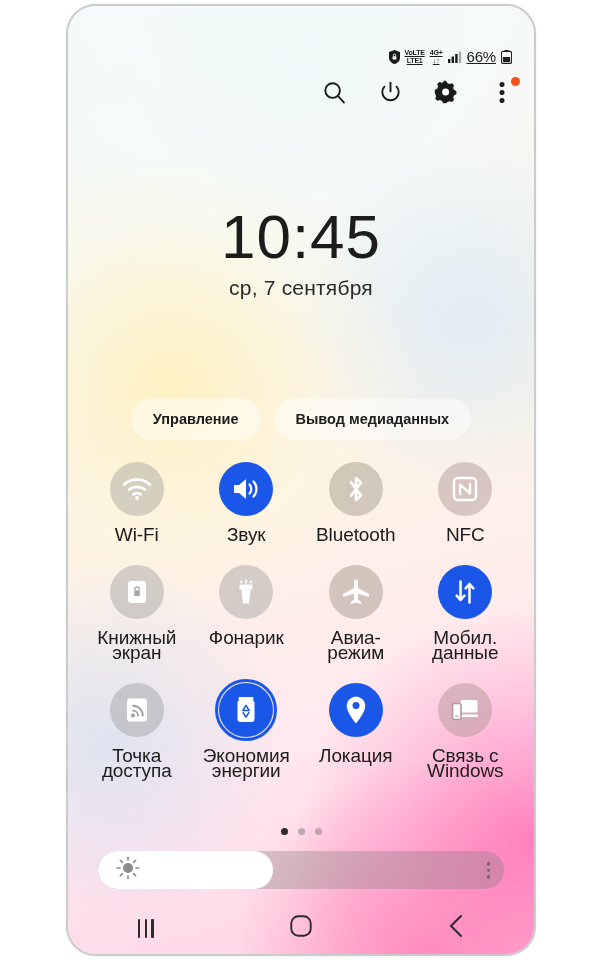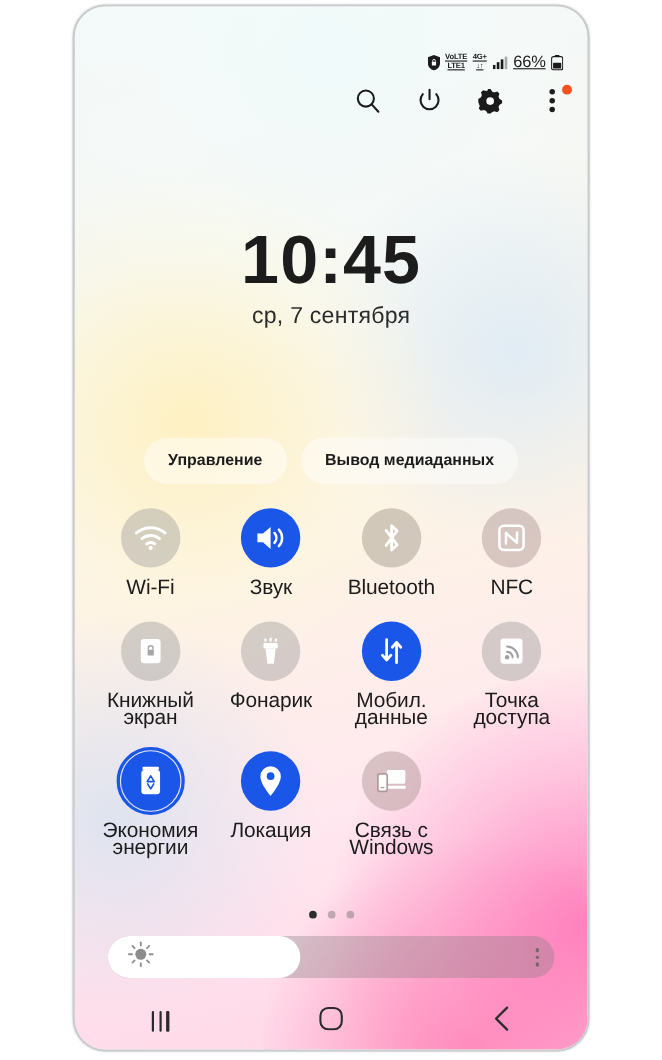--- a/index.html
+++ b/index.html
@@ -67,7 +67,7 @@
   
   .clockwrap { position:absolute; top:196px; left:0; right:0; text-align:center; }
   .clock {
-    font-size:62px; font-weight:700; color:#1c1c1c;
+    font-size:62px; font-weight:400; color:#1c1c1c;
     letter-spacing:1px; line-height:70px;
   }
   .datetext {

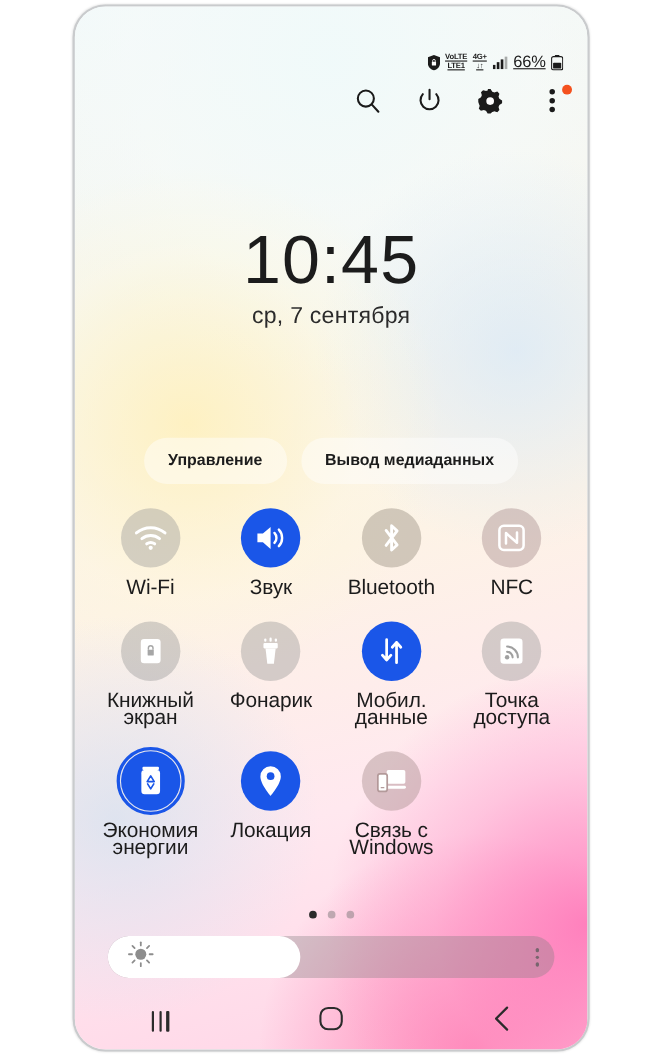--- a/index.html
+++ b/index.html
@@ -326,6 +326,16 @@
           <div class="tlabel">Фонарик</div>
         </div>
 
+        <div class="tile">
+          <div class="circlewrap">
+            <div class="circle off2">
+              <svg width="30" height="28" viewBox="0 0 30 28">
+                <path d="M15 1.5c1.1 0 1.9 1 1.9 2.2v6.4l11.1 6v2.8l-11.1-3.4v6.1l3.4 2.5v2.1L15 24.6l-5.3 1.6v-2.1l3.4-2.5v-6.1L2 18.9v-2.8l11.1-6V3.7c0-1.2.8-2.2 1.9-2.2z" fill="#fff"></path>
+              </svg>
+            </div>
+          </div>
+          <div class="tlabel">Авиа-<br>режим</div>
+        </div>
 
         <div class="tile">
           <div class="circlewrap">

